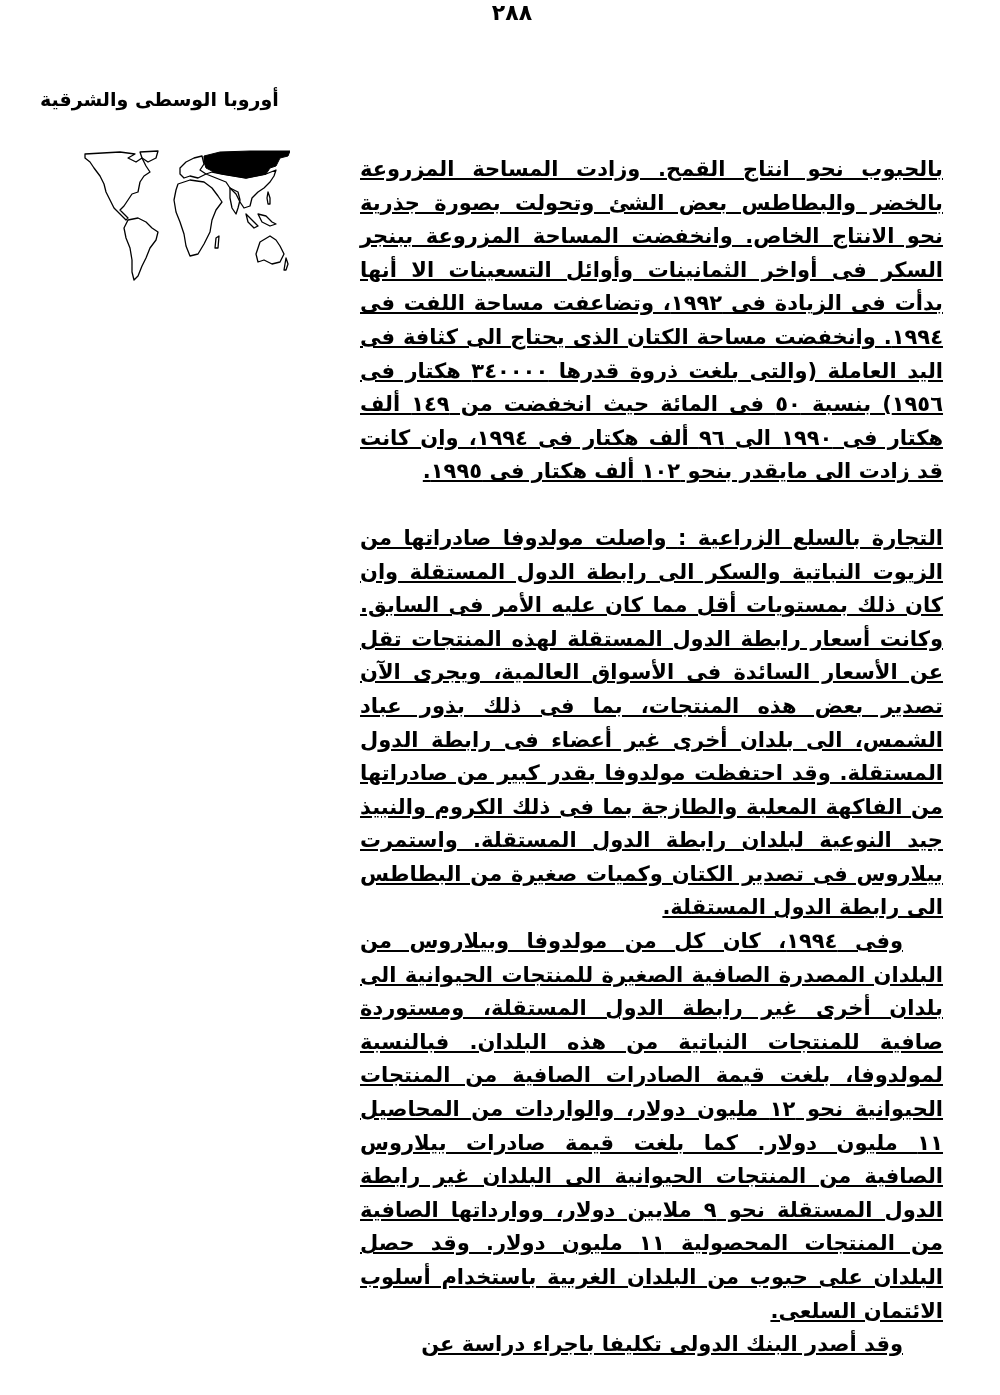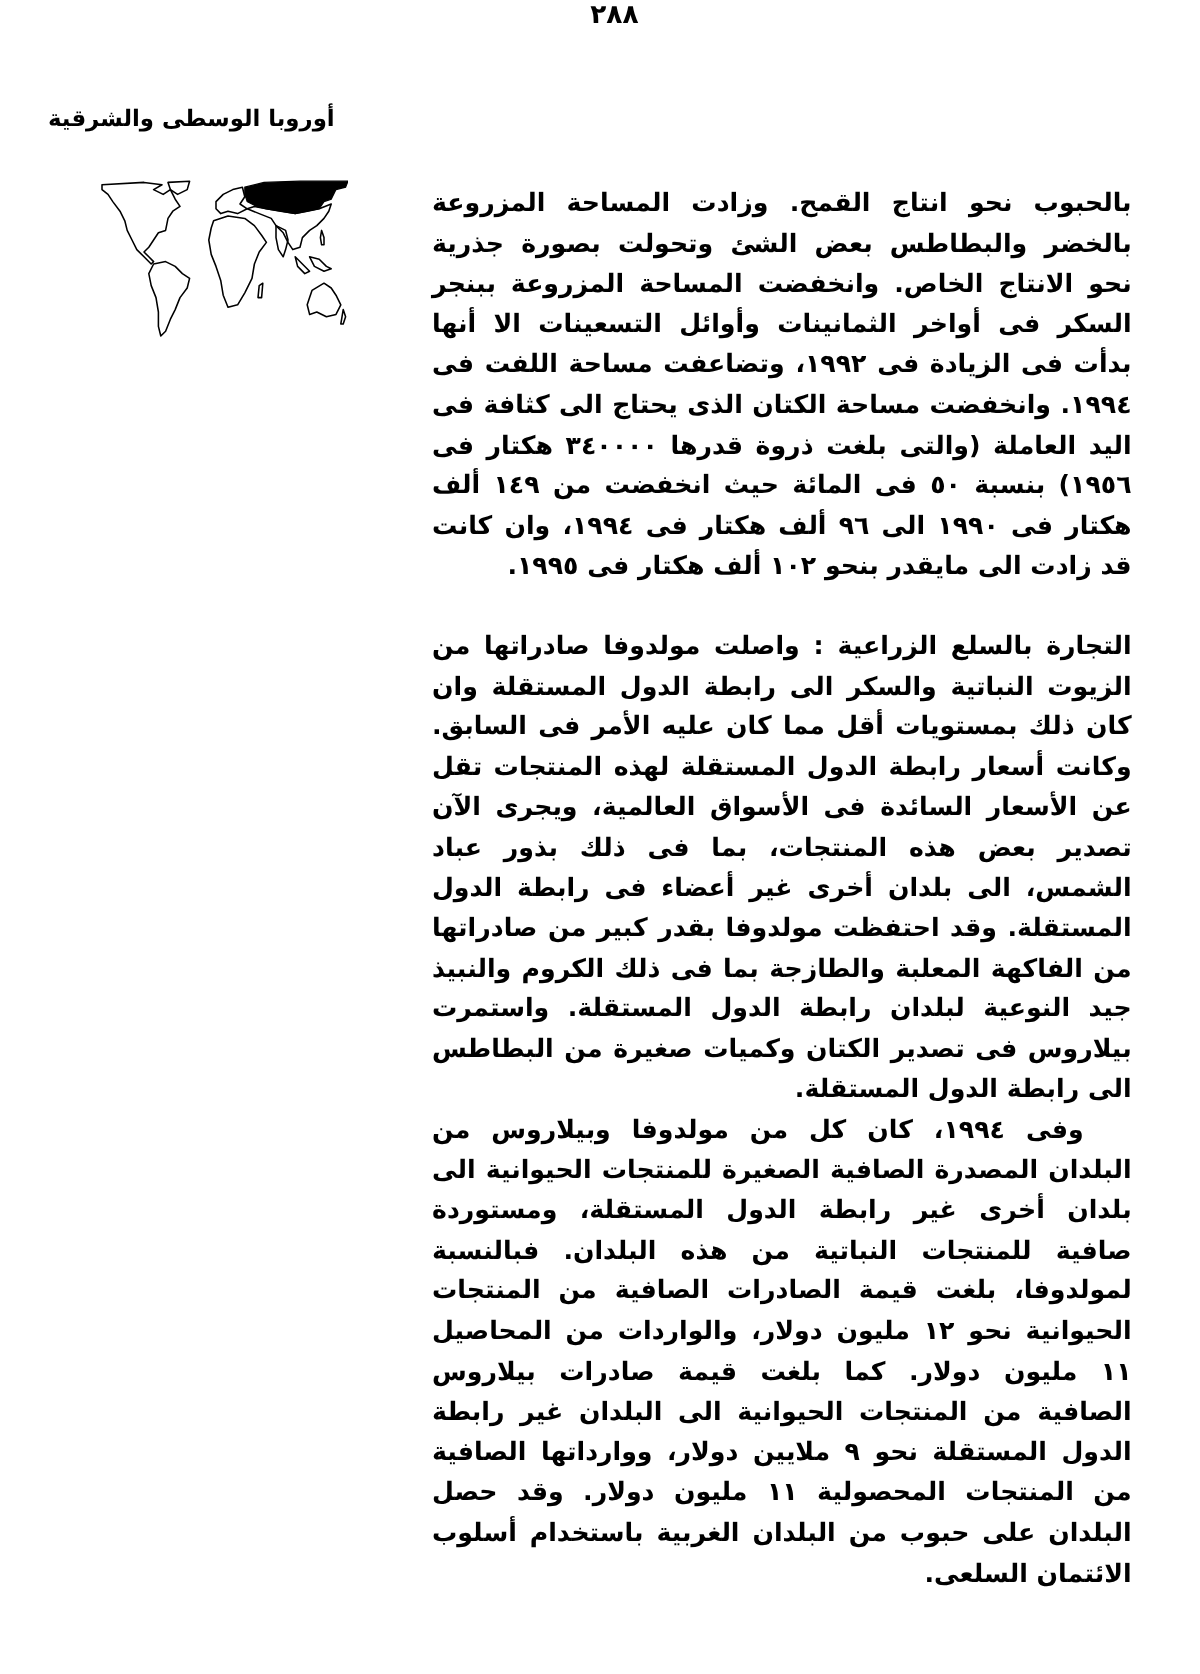--- a/index.html
+++ b/index.html
@@ -63,6 +63,7 @@
     }
     .body-text p {
       margin: 0;
+      text-decoration: underline;
     }
     .para-gap {
       height: 33px;

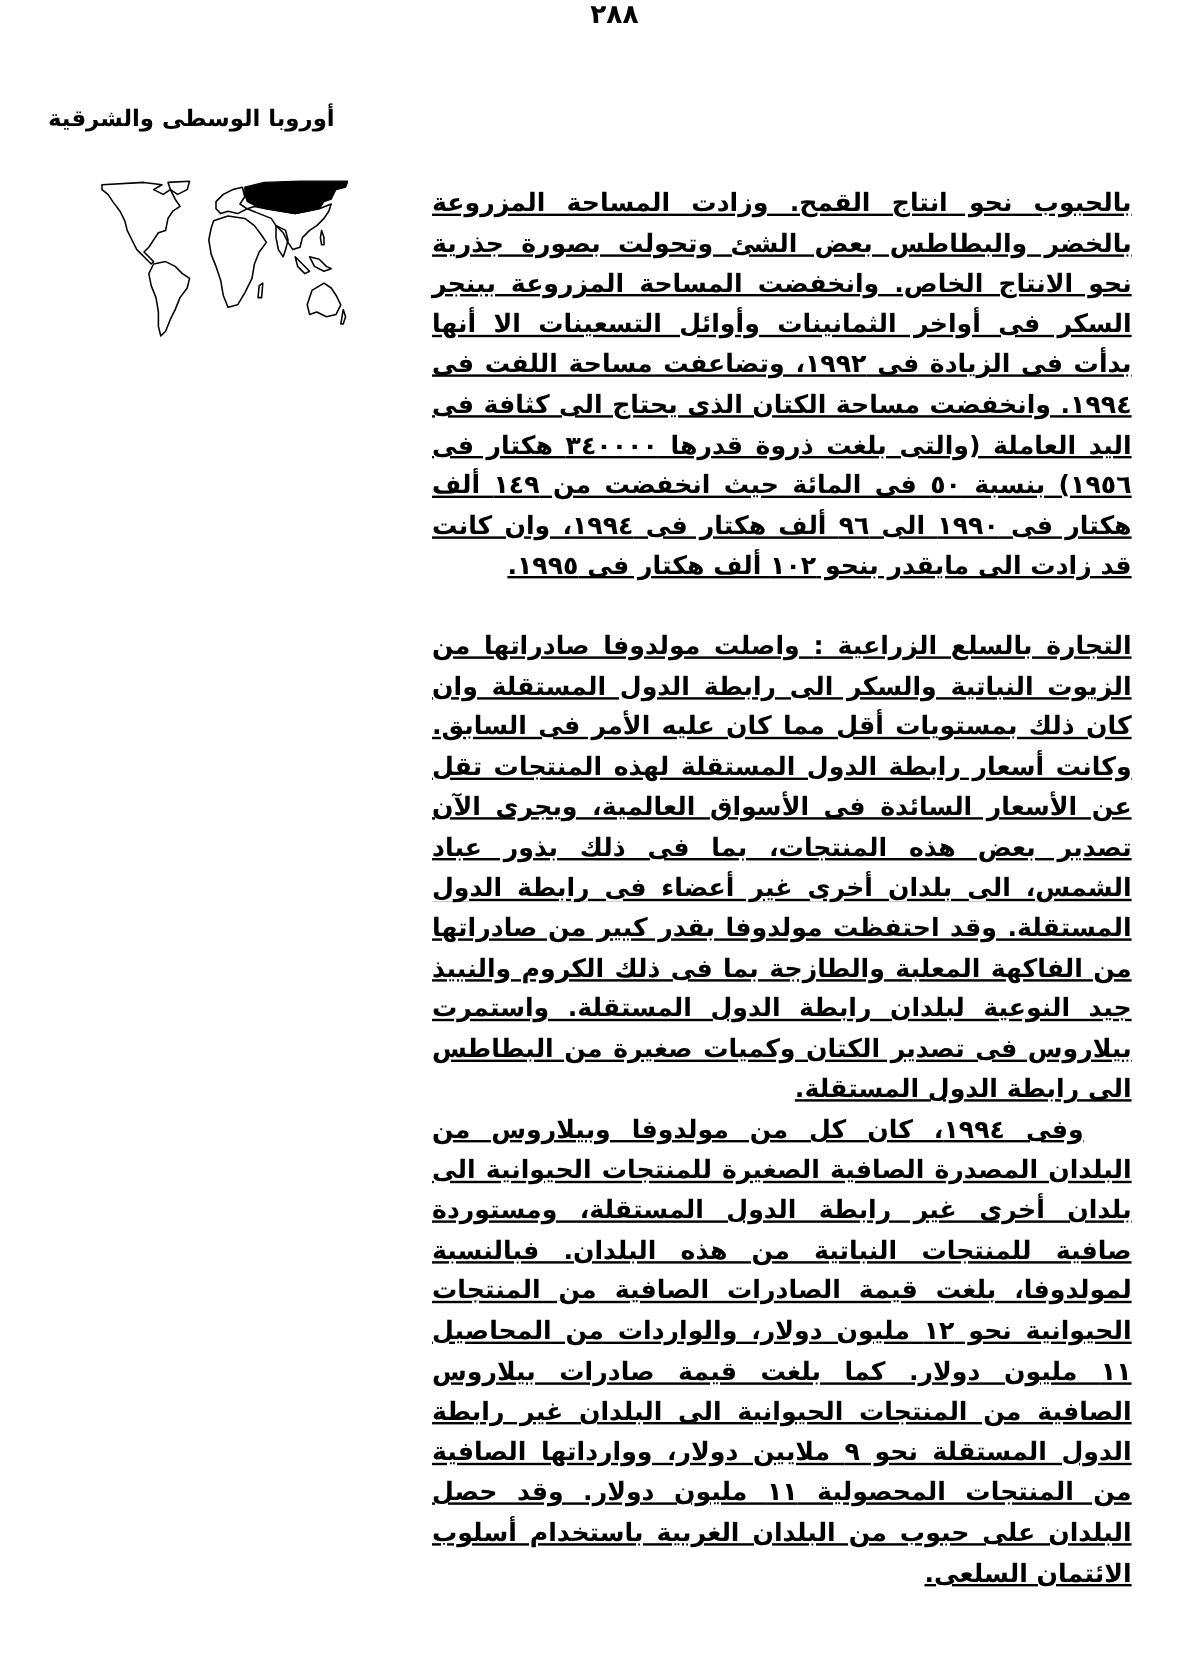--- a/index.html
+++ b/index.html
@@ -120,6 +120,7 @@
   <div class="para-gap"></div>
   <p><span class="section-heading">التجارة بالسلع الزراعية :</span><span> واصلت مولدوفا صادراتها من الزيوت النباتية والسكر الى رابطة الدول المستقلة وان كان ذلك بمستويات أقل مما كان عليه الأمر فى السابق. وكانت أسعار رابطة الدول المستقلة لهذه المنتجات تقل عن الأسعار السائدة فى الأسواق العالمية، ويجرى الآن تصدير بعض هذه المنتجات، بما فى ذلك بذور عباد الشمس، الى بلدان أخرى غير أعضاء فى رابطة الدول المستقلة. وقد احتفظت مولدوفا بقدر كبير من صادراتها من الفاكهة المعلبة والطازجة بما فى ذلك الكروم والنبيذ جيد النوعية لبلدان رابطة الدول المستقلة. واستمرت بيلاروس فى تصدير الكتان وكميات صغيرة من البطاطس الى رابطة الدول المستقلة.</span></p>
   <p class="indent">وفى ١٩٩٤، كان كل من مولدوفا وبيلاروس من البلدان المصدرة الصافية الصغيرة للمنتجات الحيوانية الى بلدان أخرى غير رابطة الدول المستقلة، ومستوردة صافية للمنتجات النباتية من هذه البلدان. فبالنسبة لمولدوفا، بلغت قيمة الصادرات الصافية من المنتجات الحيوانية نحو ١٢ مليون دولار، والواردات من المحاصيل ١١ مليون دولار. كما بلغت قيمة صادرات بيلاروس الصافية من المنتجات الحيوانية الى البلدان غير رابطة الدول المستقلة نحو ٩ ملايين دولار، ووارداتها الصافية من المنتجات المحصولية ١١ مليون دولار. وقد حصل البلدان على حبوب من البلدان الغربية باستخدام أسلوب الائتمان السلعى.</p>
+  <p class="indent">وقد أصدر البنك الدولى تكليفا باجراء دراسة عن</p>
 </div>
 
 </body></html>

